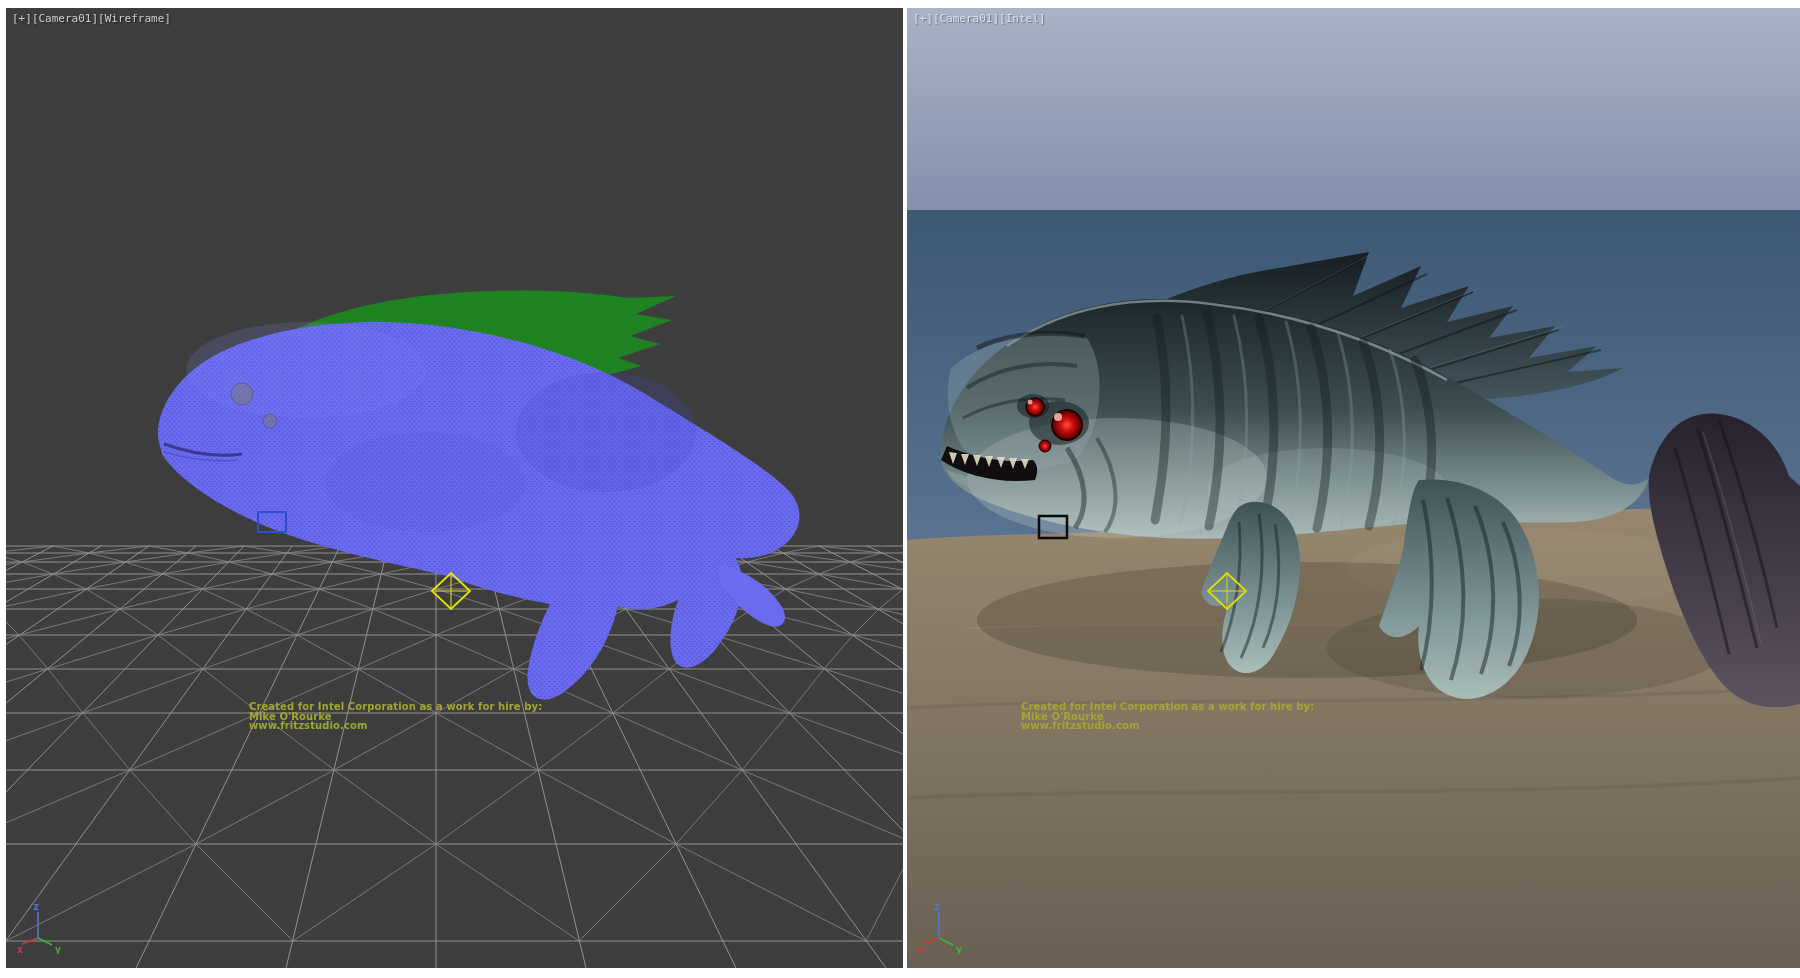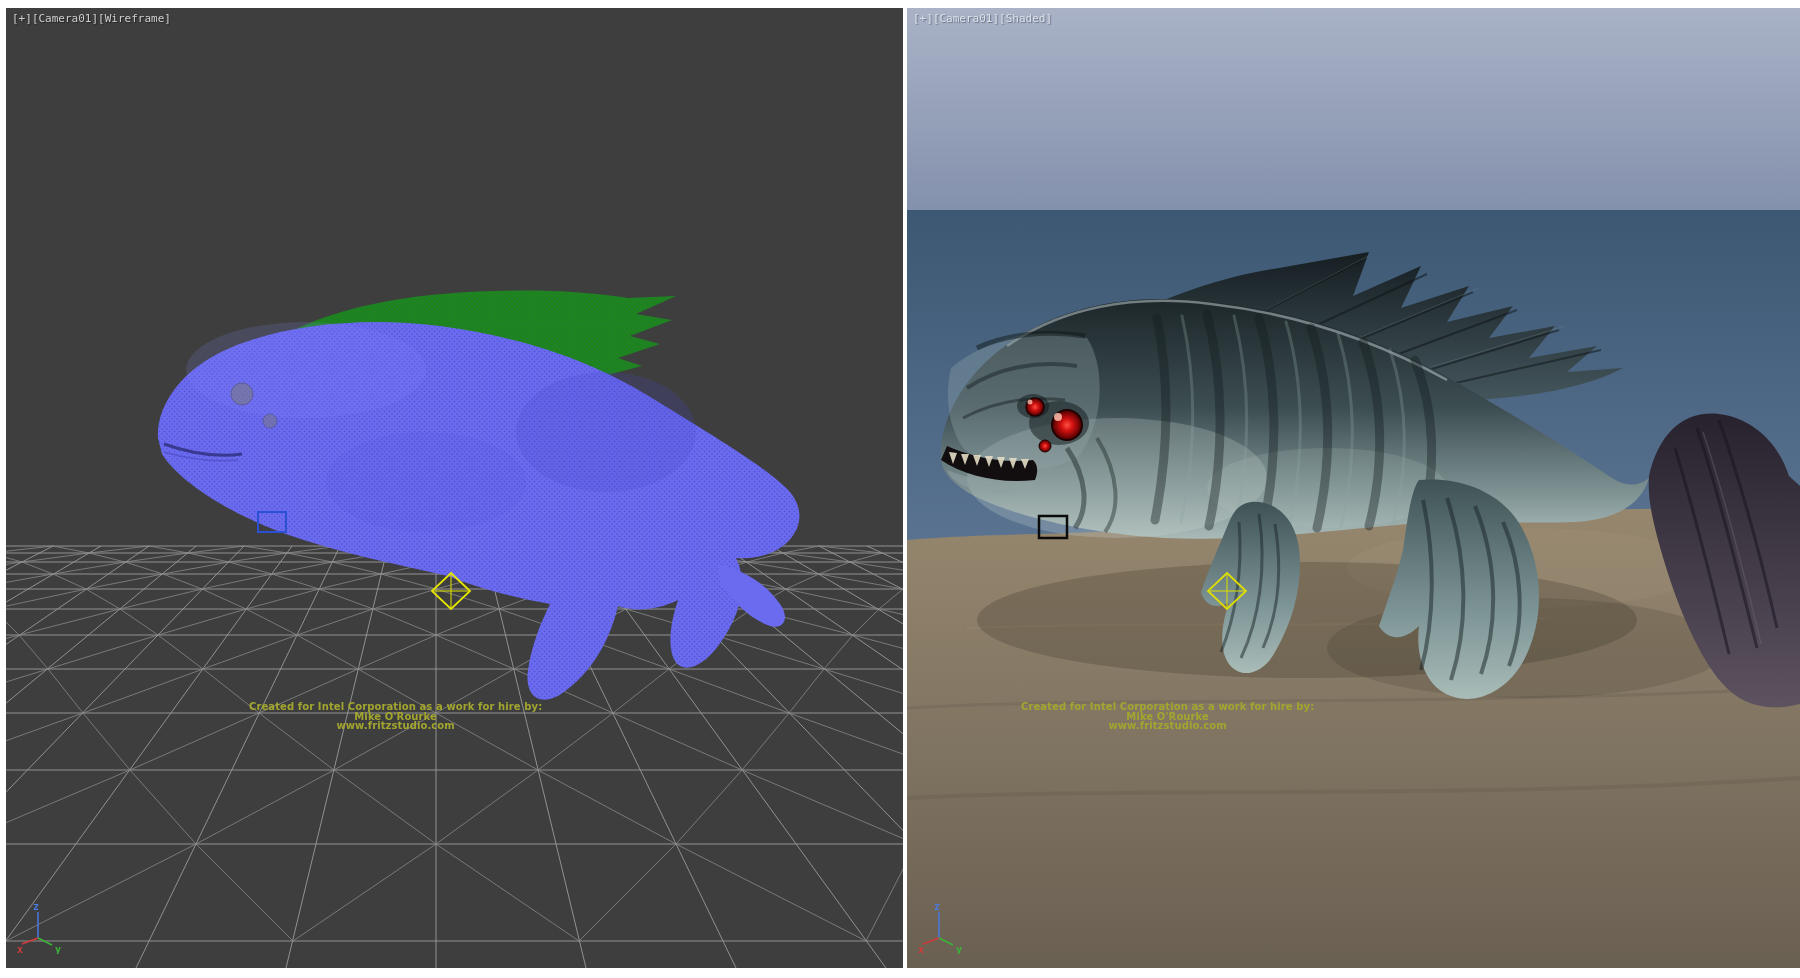--- a/index.html
+++ b/index.html
@@ -6,7 +6,7 @@
   html,body { width:1800px; height:978px; background:#ffffff; overflow:hidden; }
   #stage { position:relative; width:1800px; height:978px; background:#ffffff;
            font-family:"DejaVu Sans", sans-serif; }
-  .viewport { position:absolute; top:8px; height:960px; overflow:hidden;text-align:center; }
+  .viewport { position:absolute; top:8px; height:960px; overflow:hidden; }
   #vp-left  { left:6px;   width:897px; background:#3e3e3e; }
   #vp-right { left:907px; width:893px; background:#8a93ab; }
   .scene { position:absolute; inset:0; width:100%; height:100%; display:block; }

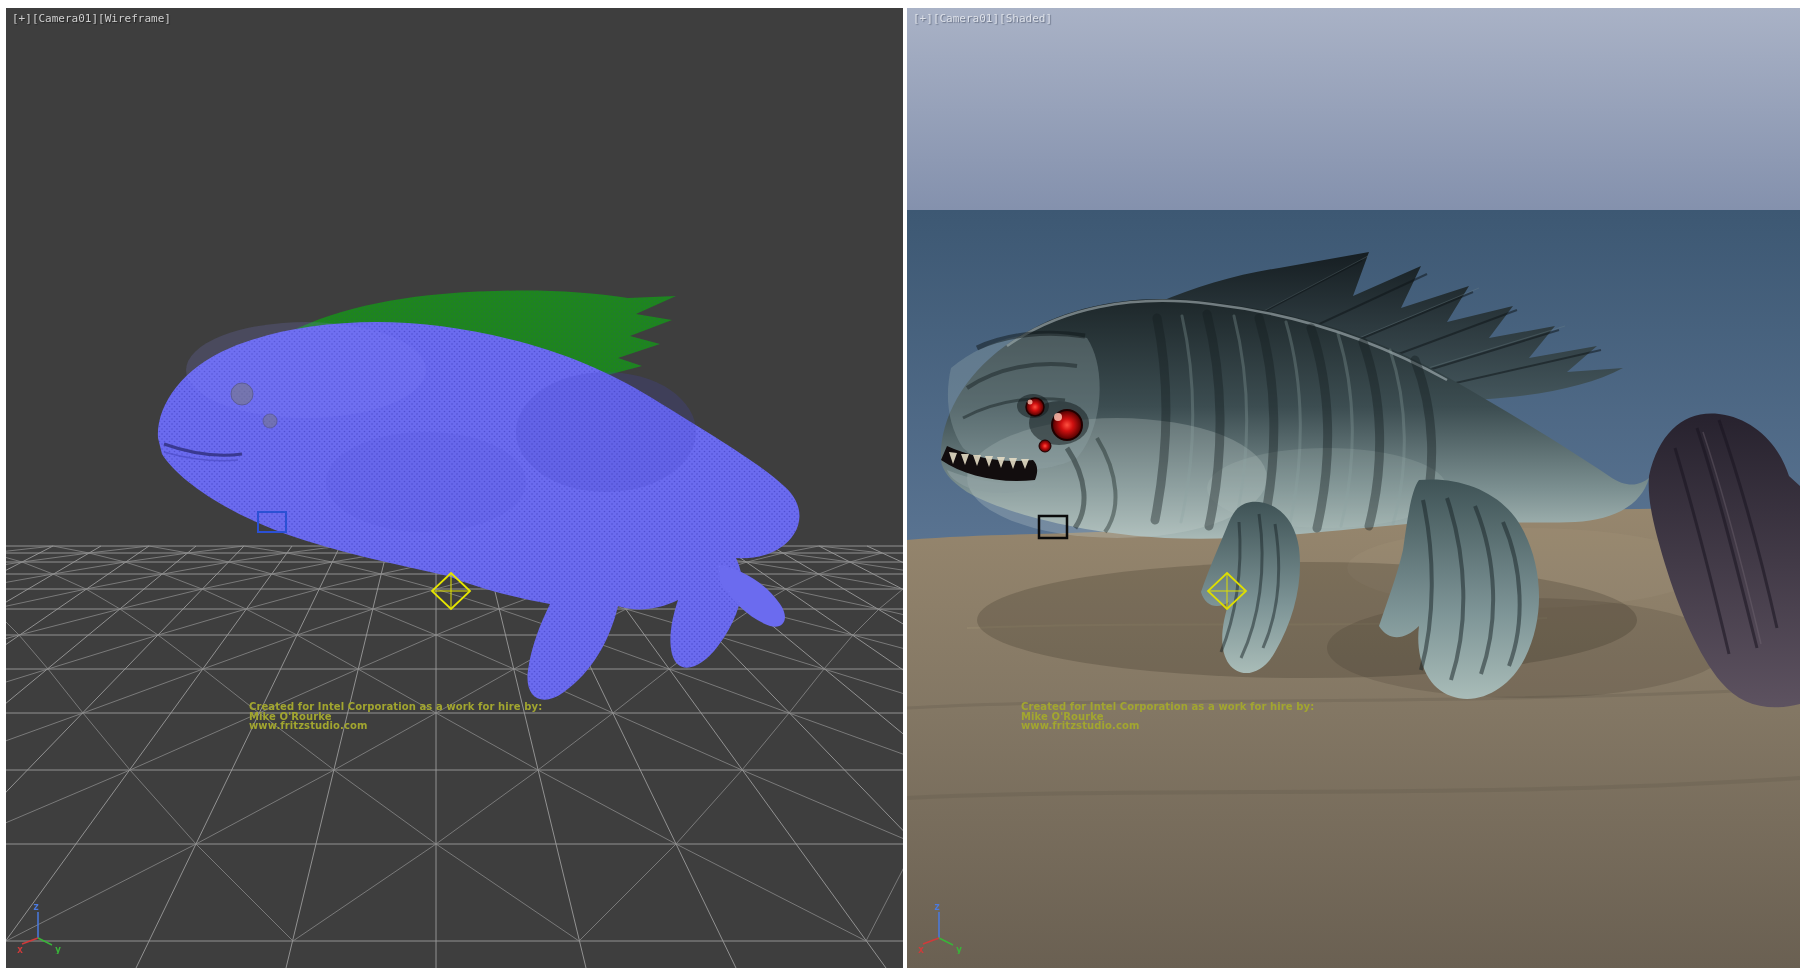--- a/index.html
+++ b/index.html
@@ -258,7 +258,7 @@
       </g>
     </svg>
 
-    <div class="vp-label"><span>[+]</span><span>[Camera01]</span><span>[Shaded]</span></div>
+    <div class="vp-label"><span>[+]</span><span>[Camera01]</span><span>[Intel]</span></div>
 
     <div class="watermark">
       <div>Created for Intel Corporation as a work for hire by:</div>

